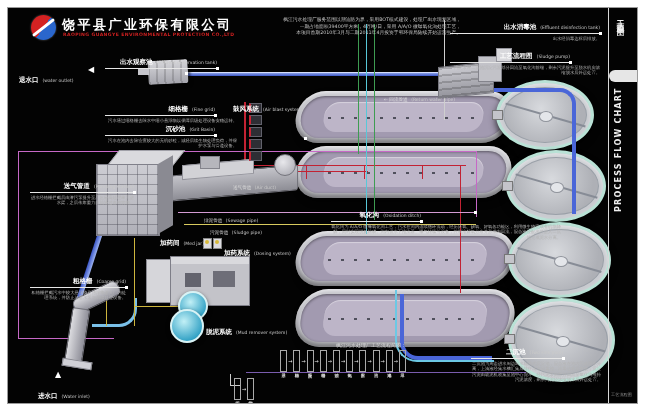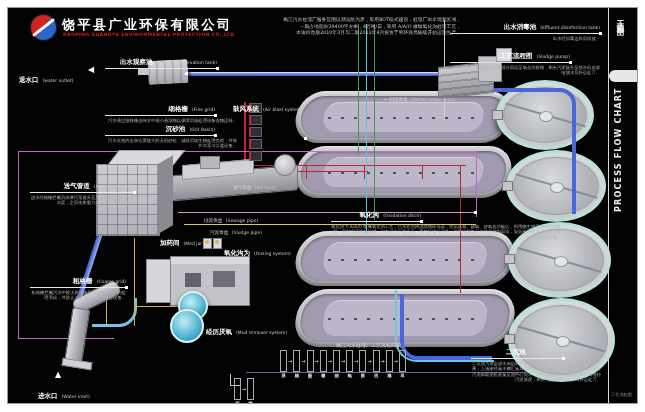--- a/index.html
+++ b/index.html
@@ -328,7 +328,7 @@
 
   <div class="lbl" style="left:216px;top:232px;">
     <span class="ttl">
-      <span class="cn">氧化沟为</span>
+      <span class="cn">加药系统</span>
       <span class="en">(Dosing system)</span>
     </span>
   </div>

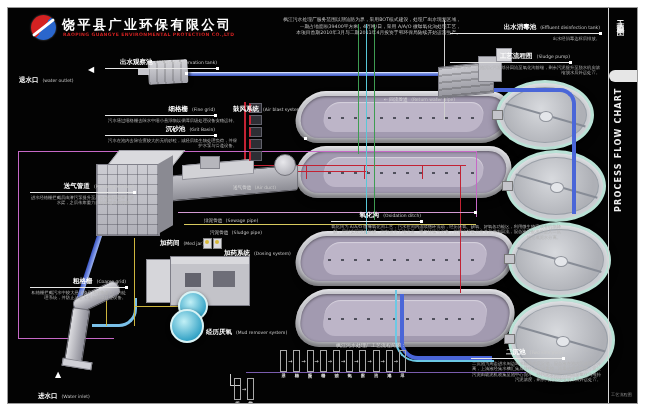--- a/index.html
+++ b/index.html
@@ -335,7 +335,7 @@
 
   <div class="lbl" style="left:198px;top:311px;">
     <span class="ttl">
-      <span class="cn">经历厌氧</span>
+      <span class="cn">脱泥系统</span>
       <span class="en">(Mud remover system)</span>
     </span>
   </div>

